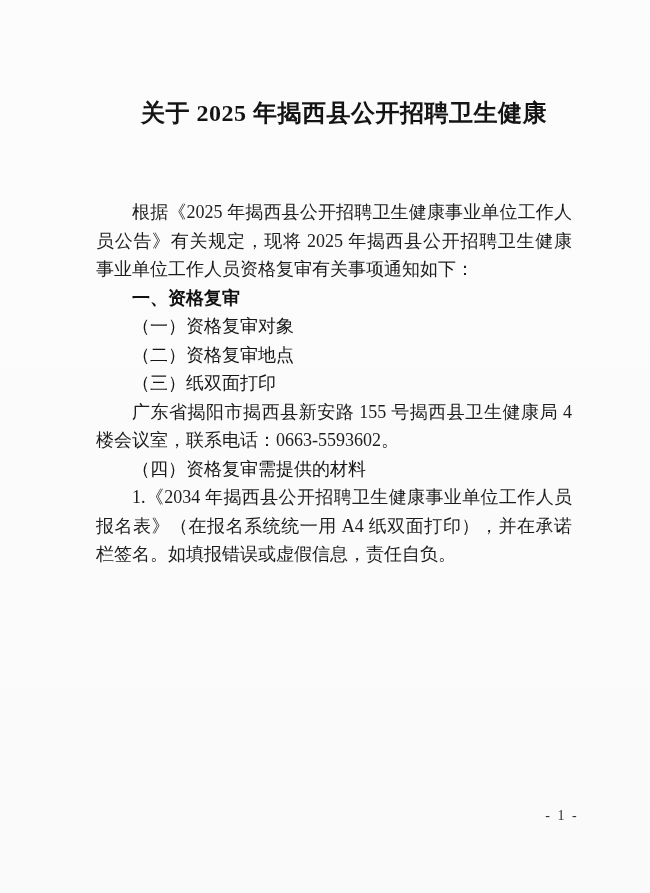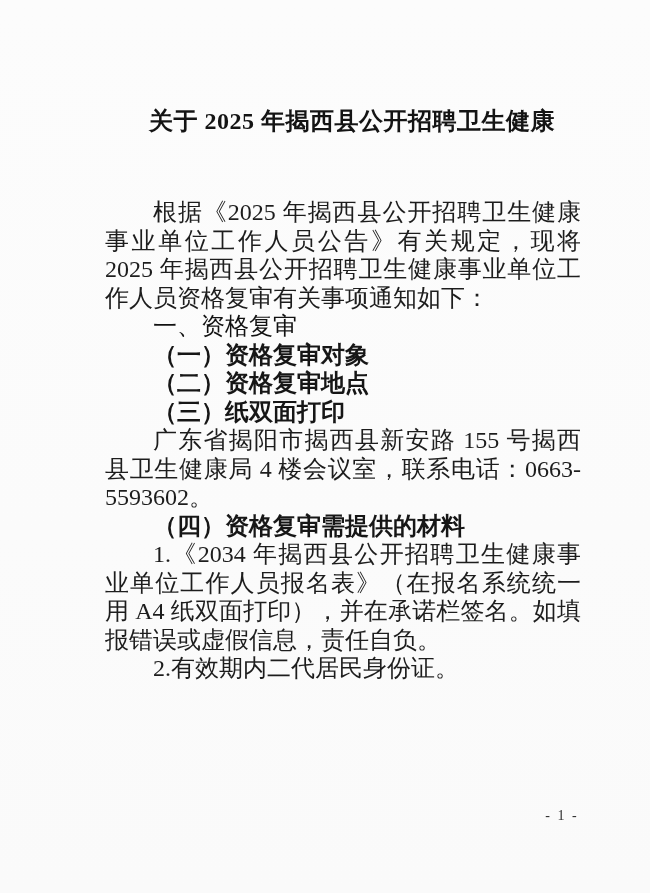--- a/index.html
+++ b/index.html
@@ -24,7 +24,7 @@
     top: 96px;
     left: 105px;
     width: 476px;
-    margin: 9px;
+    margin: 1px;
     text-align: center;
     font-weight: bold;
     font-size: 24px;

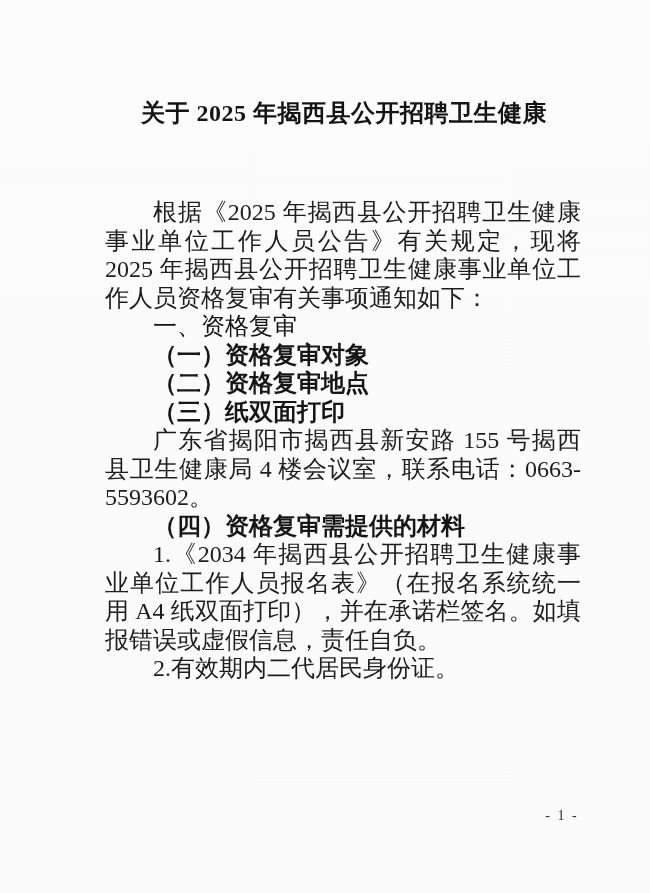--- a/index.html
+++ b/index.html
@@ -40,9 +40,9 @@
   .content {
     position: absolute;
     top: 198px;
-    left: 105px;
+    left: 96px;
     width: 476px;
-    font-size: 24px;
+    font-size: 18px;
     line-height: 28.5px;
     color: #1d1d1d;
     text-align: justify;

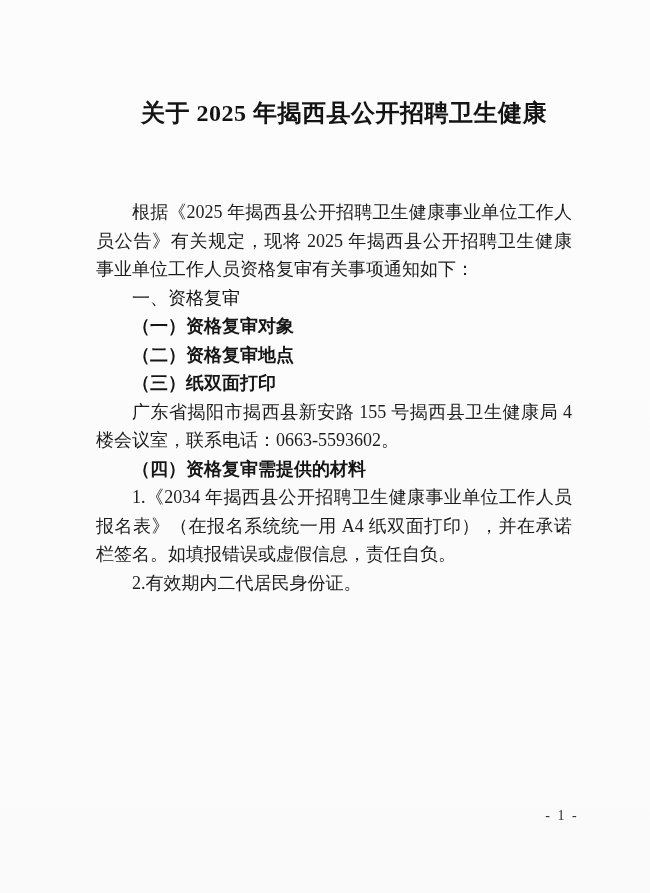--- a/index.html
+++ b/index.html
@@ -54,7 +54,7 @@
     text-indent: 2em;
   }
   .content p.h1 {
-    font-weight: normal;
+    font-weight: bold;
     color: #111;
     font-family: "Liberation Sans", "DejaVu Sans", sans-serif;
   }

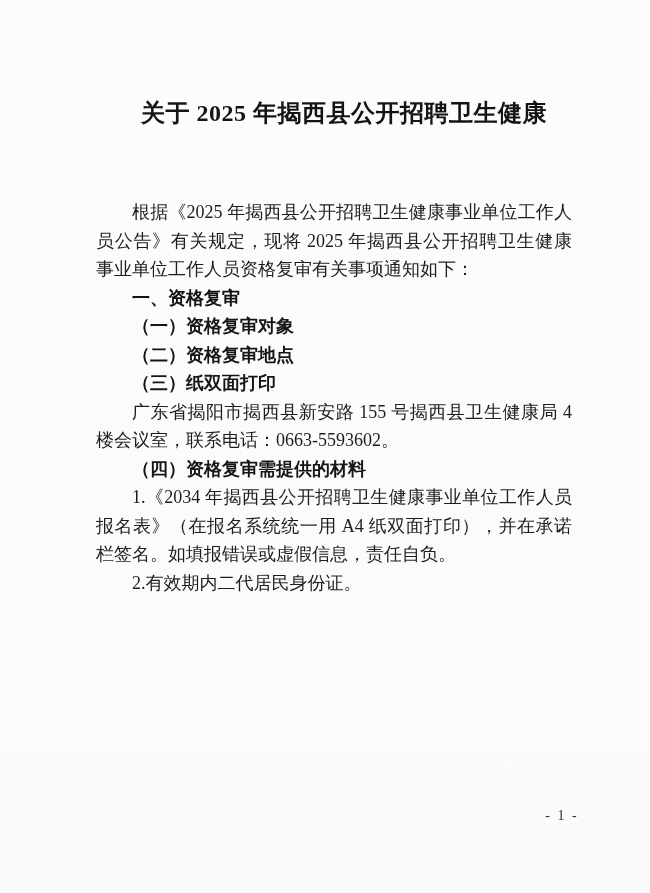--- a/index.html
+++ b/index.html
@@ -59,7 +59,7 @@
     font-family: "Liberation Sans", "DejaVu Sans", sans-serif;
   }
   .content p.h2 {
-    font-weight: bold;
+    font-weight: normal;
     color: #161616;
   }
   .page-number {

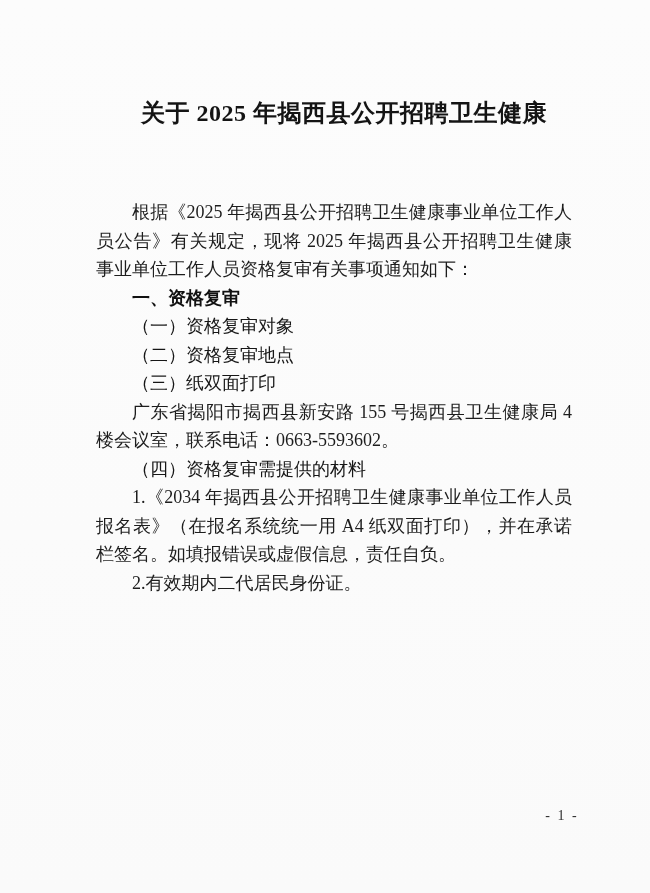--- a/index.html
+++ b/index.html
@@ -92,7 +92,6 @@
     <p class="body">广东省揭阳市揭西县新安路 155 号揭西县卫生健康局 4 楼会议室，联系电话：0663-5593602。</p>
     <p class="h2">（四）资格复审需提供的材料</p>
     <p class="body">1.《2034 年揭西县公开招聘卫生健康事业单位工作人员报名表》（在报名系统统一用 A4 纸双面打印），并在承诺栏签名。如填报错误或虚假信息，责任自负。</p>
-    <p class="body">2.有效期内二代居民身份证。</p>
   </div>
 
   <div class="page-number">- 1 -</div>

